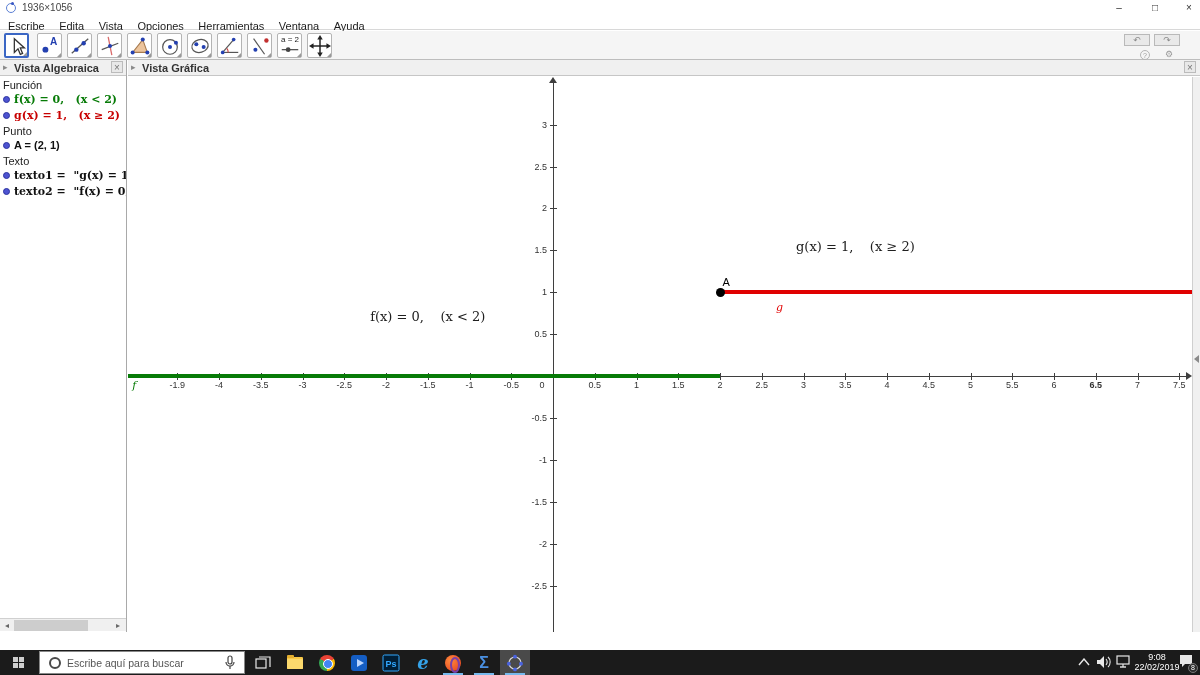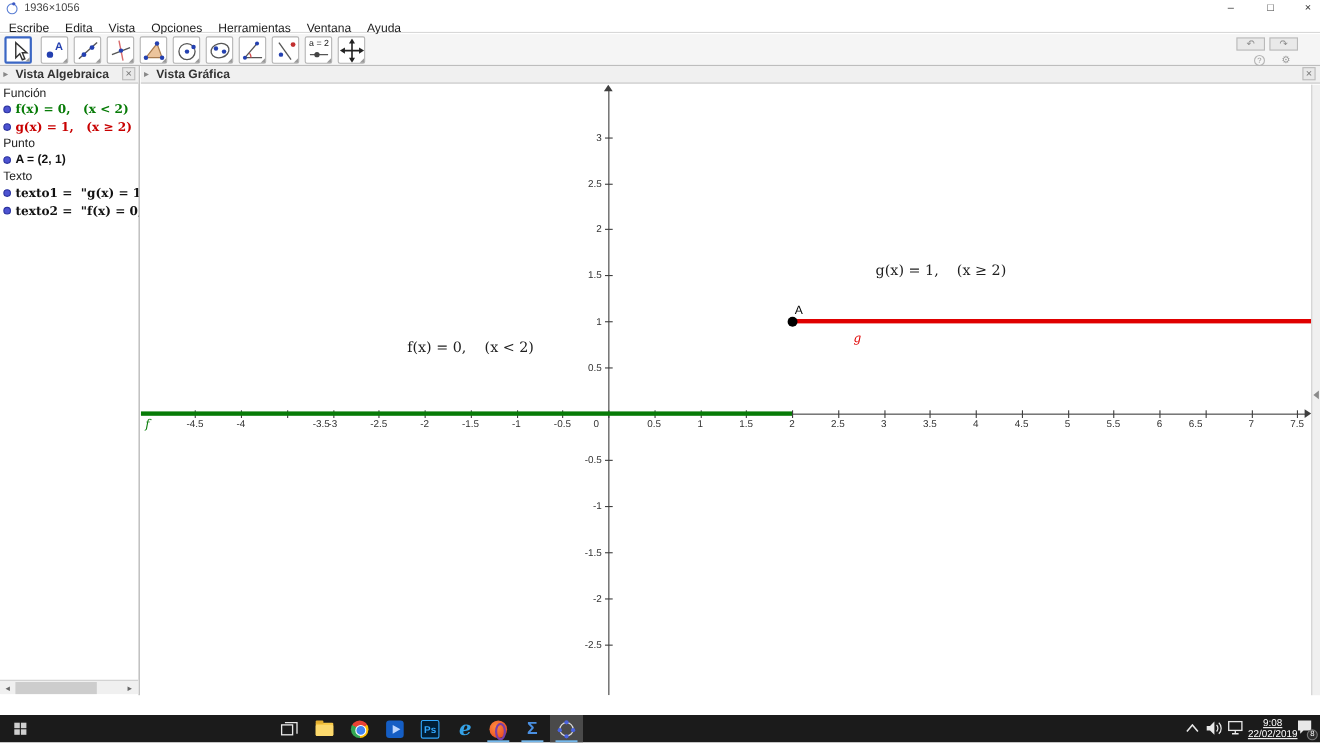--- a/index.html
+++ b/index.html
@@ -258,7 +258,7 @@
       <div class="arrowhead" style="left:421px;top:0;border-left:4px solid transparent;border-right:4px solid transparent;border-bottom:6px solid #3f3f3f"></div>
       <div class="arrowhead" style="left:1058px;top:295px;border-top:4px solid transparent;border-bottom:4px solid transparent;border-left:6px solid #3f3f3f"></div>
     <div class="tickmark" style="left: 49.25px; top: 296px; width: 1px; height: 7px;"></div>
-        <div class="ticklbl" style="left: 34.25px; top: 303px; width: 30px; text-align: center;">-4.5</div>
+        <div class="ticklbl" style="left: 34.25px; top: 303px; width: 30px; text-align: center;">-1.9</div>
         <div class="tickmark" style="left: 91px; top: 296px; width: 1px; height: 7px;"></div>
         <div class="ticklbl" style="left: 76px; top: 303px; width: 30px; text-align: center;">-4</div>
         <div class="tickmark" style="left: 132.75px; top: 296px; width: 1px; height: 7px;"></div>

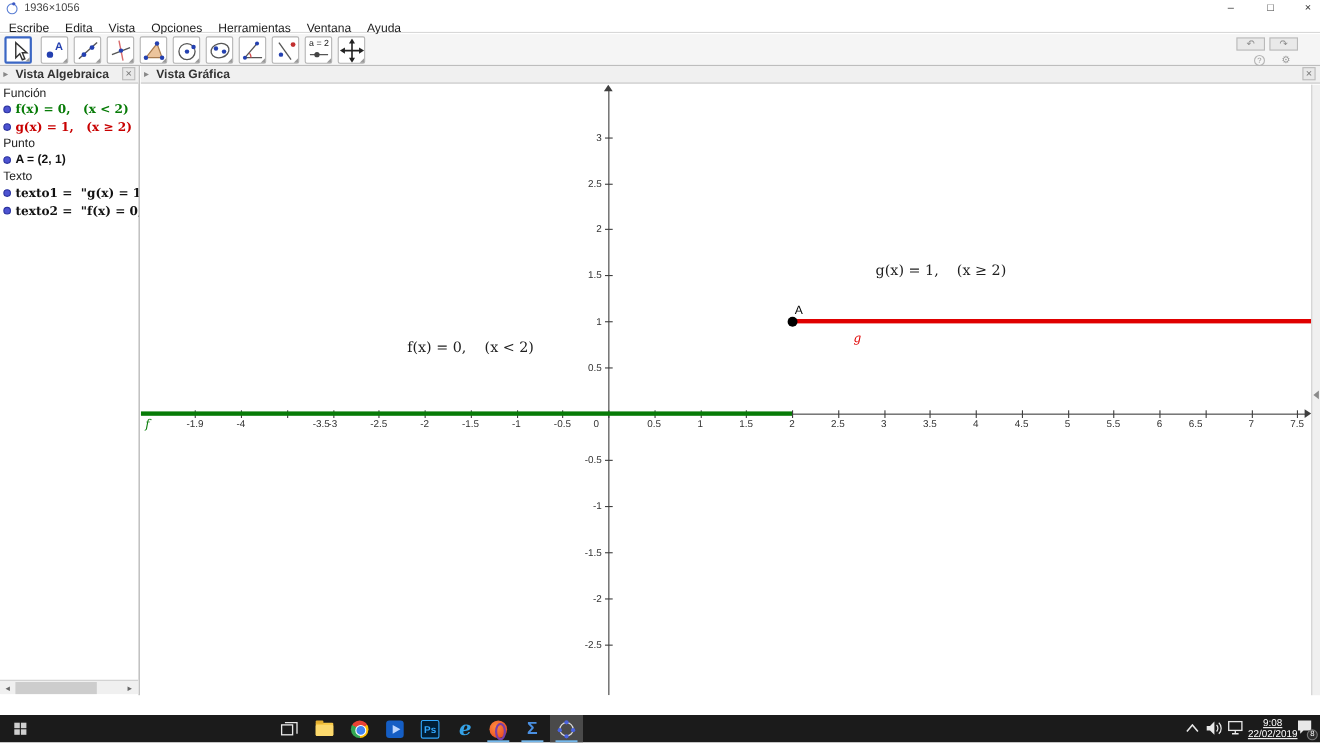--- a/index.html
+++ b/index.html
@@ -262,7 +262,7 @@
         <div class="tickmark" style="left: 91px; top: 296px; width: 1px; height: 7px;"></div>
         <div class="ticklbl" style="left: 76px; top: 303px; width: 30px; text-align: center;">-4</div>
         <div class="tickmark" style="left: 132.75px; top: 296px; width: 1px; height: 7px;"></div>
-        <div class="ticklbl" style="left: 117.75px; top: 303px; width: 30px; text-align: right; margin-left: 24px;">-3.5</div>
+        <div class="ticklbl" style="left: 117.75px; top: 303px; width: 30px; text-align: center;">-3.5</div>
         <div class="tickmark" style="left: 174.5px; top: 296px; width: 1px; height: 7px;"></div>
         <div class="ticklbl" style="left: 159.5px; top: 303px; width: 30px; text-align: center;">-3</div>
         <div class="tickmark" style="left: 216.25px; top: 296px; width: 1px; height: 7px;"></div>

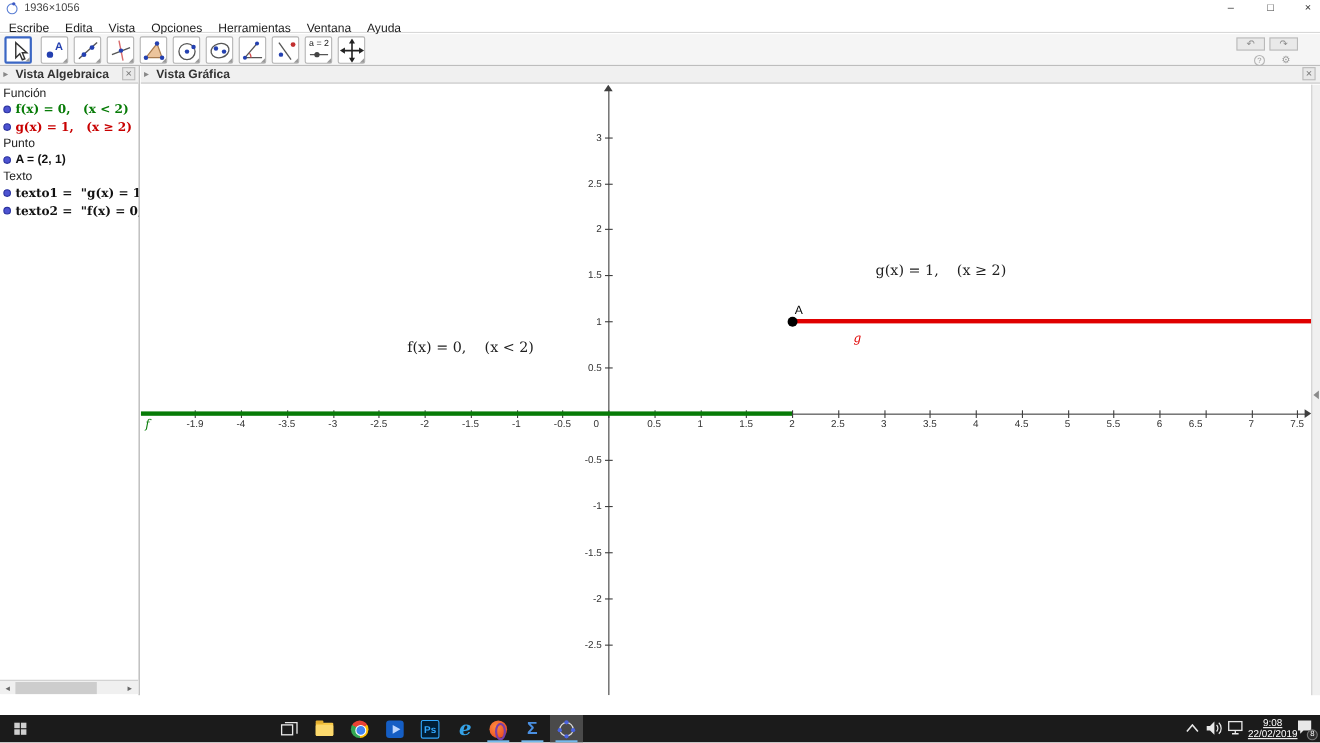--- a/index.html
+++ b/index.html
@@ -302,7 +302,7 @@
         <div class="tickmark" style="left: 926px; top: 296px; width: 1px; height: 7px;"></div>
         <div class="ticklbl" style="left: 911px; top: 303px; width: 30px; text-align: center;">6</div>
         <div class="tickmark" style="left: 967.75px; top: 296px; width: 1px; height: 7px;"></div>
-        <div class="ticklbl" style="left: 952.75px; top: 303px; width: 30px; text-align: left;">6.5</div>
+        <div class="ticklbl" style="left: 952.75px; top: 303px; width: 30px; text-align: center; font-weight: bold;">6.5</div>
         <div class="tickmark" style="left: 1009.5px; top: 296px; width: 1px; height: 7px;"></div>
         <div class="ticklbl" style="left: 994.5px; top: 303px; width: 30px; text-align: center;">7</div>
         <div class="tickmark" style="left: 1051.25px; top: 296px; width: 1px; height: 7px;"></div>

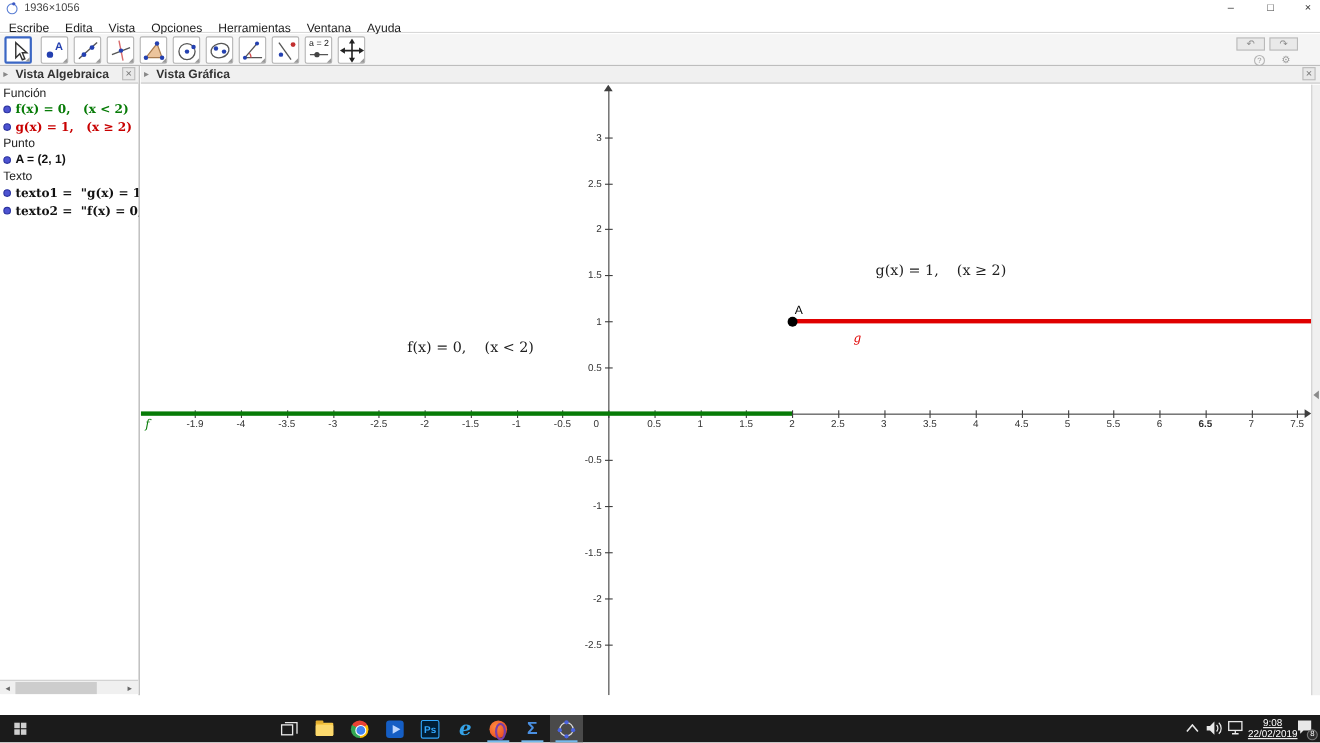--- a/index.html
+++ b/index.html
@@ -353,6 +353,15 @@
           <i></i>
         </span>
     </div>
+    <div class="abs" id="searchbox">
+      <span id="cortana"></span>
+      <span id="search-text">Escribe aquí para buscar</span>
+      <svg width="12" height="16" viewBox="0 0 12 16" style="margin-right:8px">
+          <rect x="4" y="1" width="4" height="8" rx="2" fill="none" stroke="#444" stroke-width="1.2"></rect>
+          <path d="M2 7 a4 4 0 0 0 8 0" fill="none" stroke="#444" stroke-width="1.2"></path>
+          <line x1="6" y1="11" x2="6" y2="14" stroke="#444" stroke-width="1.2"></line>
+        </svg>
+    </div>
     <div class="tbicon" style="left:248px">
       <svg class="ctr" width="16" height="16" viewBox="0 0 16 16">
           <rect x="1" y="4" width="10" height="9" fill="none" stroke="#e8e8e8" stroke-width="1.2"></rect>

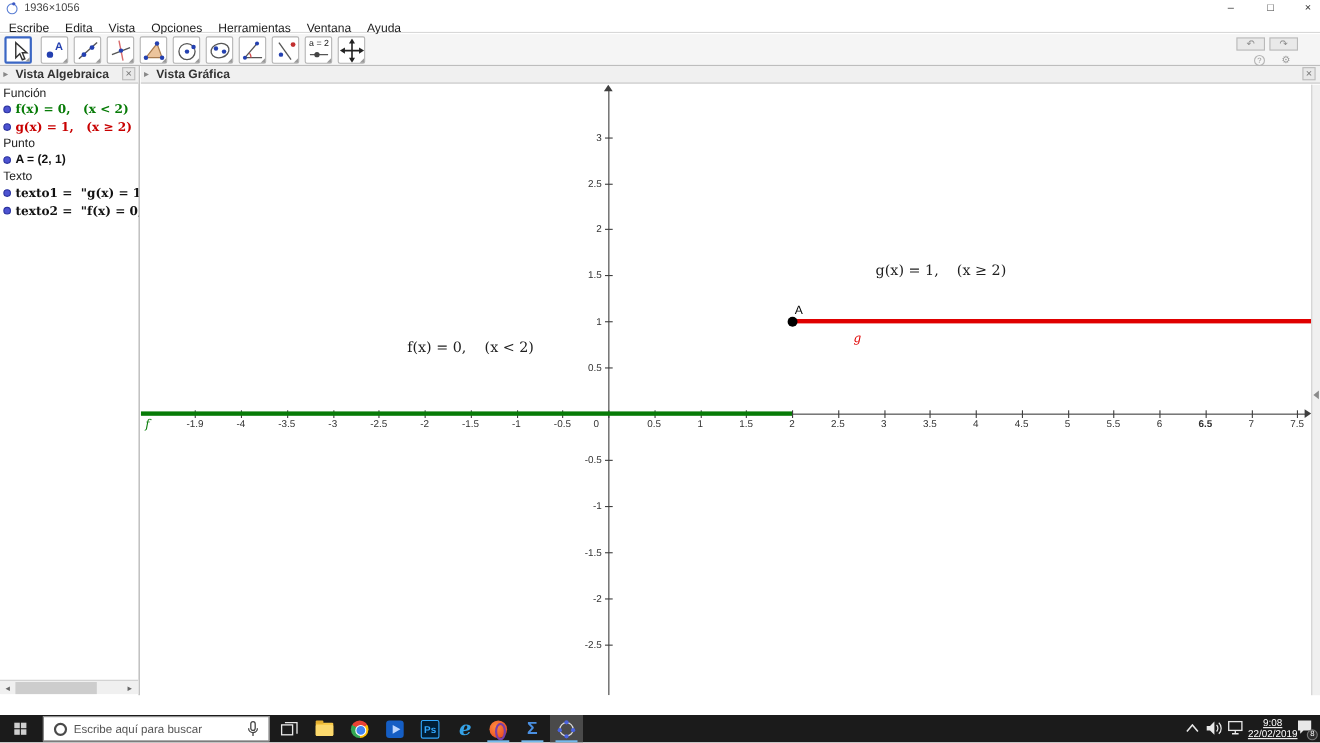--- a/index.html
+++ b/index.html
@@ -92,7 +92,7 @@
   .ggbc::before { content:""; position:absolute; left:5px; top:2px; width:6px; height:12px; border:2px solid #7a3fa8; border-radius:50%; }
   .sigma { color:#4a90e2; font-size:16px; font-weight:bold; line-height:16px; }
   .tray-ico { position:absolute; top:5px; }
-  #clock { left:1128px; top:2px; width:58px; text-align:center; color:#fff; font-size:9px; line-height:10px;text-decoration:underline; }
+  #clock { left:1128px; top:2px; width:58px; text-align:center; color:#fff; font-size:9px; line-height:10px; }
   #notif { left:1178px; top:4px; }
   #notif-badge { position:absolute; left:1188px; top:13px; width:10px; height:10px; border-radius:50%; background:#2d2d2d; border:1px solid #777; color:#fff; font-size:7px; text-align:center; line-height:8px; }
 </style>

